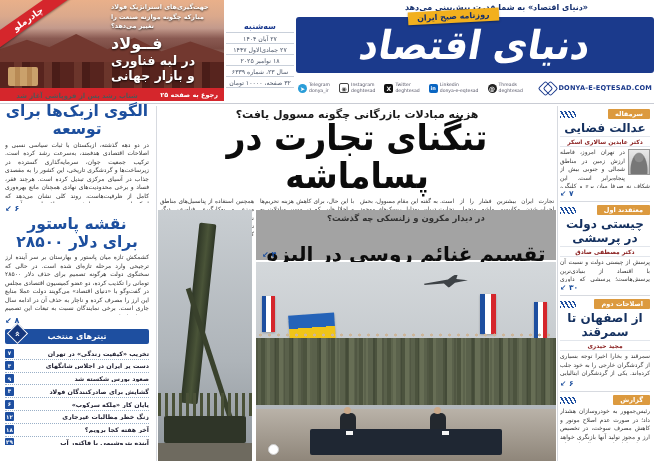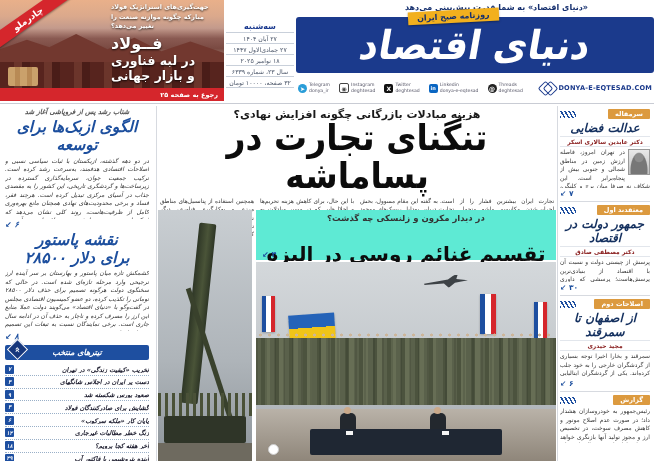--- a/index.html
+++ b/index.html
@@ -53,7 +53,7 @@
   .hr-top{position:absolute;top:103px;left:0;right:0;height:1px;background:#c9ccd4;}
   .vrule{position:absolute;top:106px;bottom:0;width:1px;background:#d7dae0;}
   
-  .leftcol{position:absolute;left:0;top:106px;width:154px;height:355px;padding:0 5px;box-sizing:border-box;overflow:hidden;font-style:italic;}
+  .leftcol{position:absolute;left:0;top:90px;width:154px;height:355px;padding:0 5px;box-sizing:border-box;overflow:hidden;}
   .lc-kicker{text-align:center;font-size:6.8px;font-weight:bold;color:#555;margin-top:2px;}
   .lc-h{font-size:15.5px;font-weight:bold;color:#1d4f9e;text-align:center;line-height:1.18;margin:2px 0;}
   .lc-body{font-size:6px;text-align:justify;line-height:1.42;color:#333;max-height:62px;overflow:hidden;}

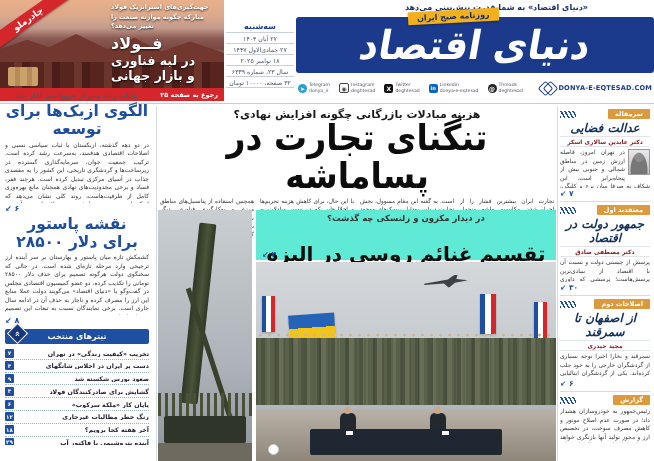--- a/index.html
+++ b/index.html
@@ -264,7 +264,7 @@
   </div>
 
   <div class="main">
-    <div class="lead-kicker">هزینه مبادلات بازرگانی چگونه افزایش نهادی؟</div>
+    <div class="lead-kicker">هزینه مبادلات بازرگانی چگونه مسوول یافت؟</div>
     <div class="lead-h">تنگنای تجارت در پساماشه</div>
     <div class="lead-cols">
       <div class="lead-col">تجارت ایران بیشترین فشار را از اجرایی‌شدن مکانیسم ماشه متحمل شده؛ به شکلی که هزینه لجستیک در بازرگانی خارجی ایران به دو برابر میانگین جهانی افزایش یافته است. در همین زمینه، مدیرکل دفتر آداب و پشتیبانی سازمان توسعه تجارت در گفت‌وگویی اختصاصی با «دنیای اقتصاد» مشکلات تجارت ایران با سایر کشورها را تشریح کرده</div>

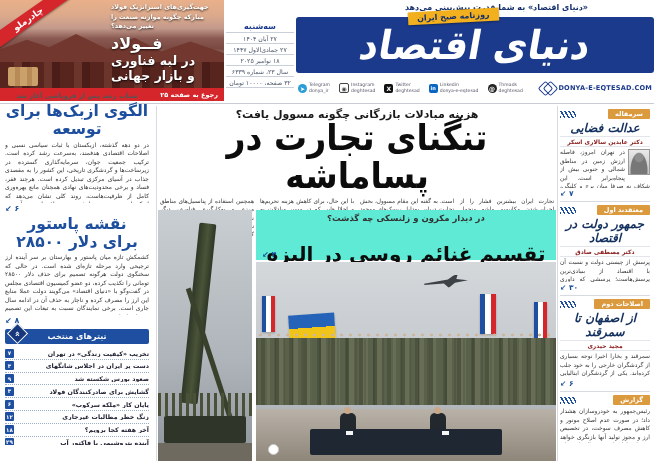--- a/index.html
+++ b/index.html
@@ -116,7 +116,7 @@
   .sec-label-row{display:flex;align-items:center;justify-content:space-between;margin:3px 0 2px;}
   .sec-label{background:#dc9a3f;color:#fff;font-size:6.5px;font-weight:bold;padding:1px 7px;border-radius:1px;}
   .sec-deco{height:7px;width:16px;background:repeating-linear-gradient(60deg,#1e4fa0 0 1.5px,transparent 1.5px 3.5px);}
-  .sec-h{font-size:12px;font-weight:bold;color:#14305f;text-align:center;margin:1px 0;font-style:italic;}
+  .sec-h{font-size:12px;font-weight:bold;color:#14305f;text-align:center;margin:1px 0;}
   .sec-h.small{font-size:8.4px;}
   .sec-by{font-size:6px;color:#8a2020;text-align:center;font-weight:bold;margin:1px 0;
           border-top:1px solid #e2e6ec;border-bottom:1px solid #e2e6ec;padding:1px 0;}

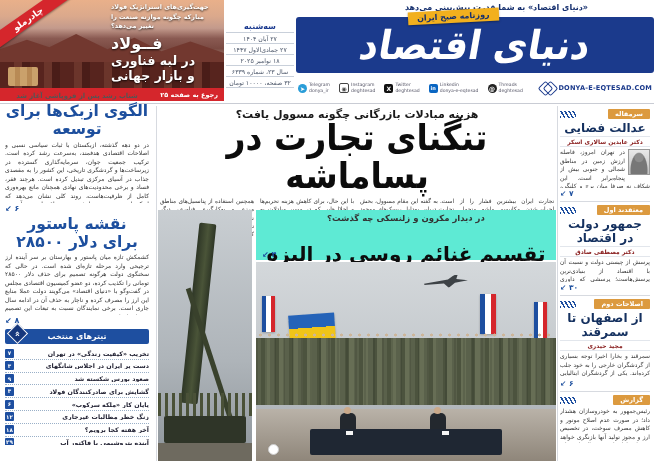--- a/index.html
+++ b/index.html
@@ -84,7 +84,7 @@
   .mini-troops{position:absolute;bottom:18%;left:0;right:0;height:9%;
            background:repeating-linear-gradient(90deg,#4a5138 0 3px,transparent 3px 7px);}
   .ground{position:absolute;bottom:0;left:0;right:0;height:7%;background:#6e6a5f;}
-  .story2{position:absolute;left:98px;right:0;top:0;height:50px;background:#5eead4;}
+  .story2{position:absolute;left:98px;right:0;top:0;height:50px;background:#a3a3a3;}
   .s2-kicker{text-align:center;font-size:8.5px;font-weight:bold;color:#333;margin-top:3px;}
   .s2-h{text-align:center;font-size:20px;font-weight:bold;color:#0c0c0c;margin-top:19px;}
   .s2-ref{position:absolute;left:6px;bottom:1px;color:#1d4f9e;font-weight:bold;font-size:8px;}

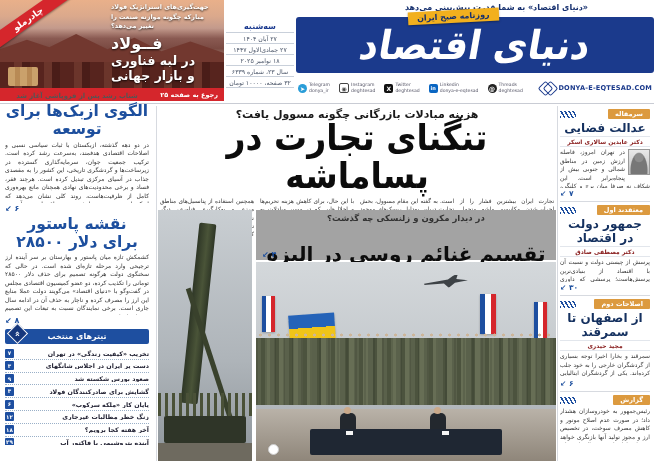--- a/index.html
+++ b/index.html
@@ -333,7 +333,7 @@
       <span class="sec-label">معتقدند اول</span>
       <span class="sec-deco"></span>
     </div>
-    <div class="sec-h">جمهور دولت در اقتصاد</div>
+    <div class="sec-h">چیستی دولت در پرسشی</div>
     <div class="sec-by">دکتر مصطفی صادق</div>
     <div class="sec-body b24">پرسش از چیستی دولت و نسبت آن با اقتصاد از بنیادی‌ترین پرسش‌هاست؛ پرسشی که داوری درباره هر سیاست اقتصادی، از دولت نگهبان تا دولت رفاه، به پاسخ آن و به شناسایی چیستی دولت بستگی دارد.</div>
     <div class="sec-ref">

